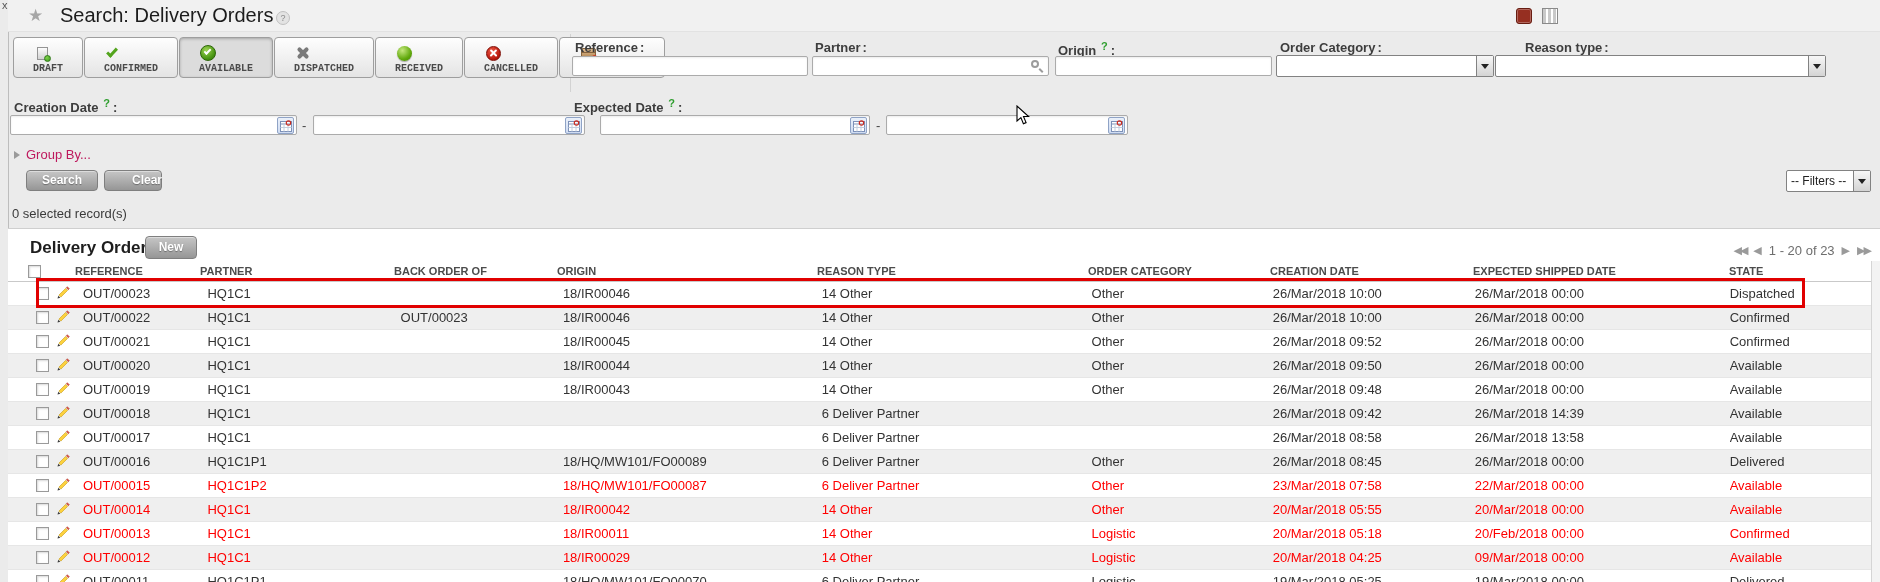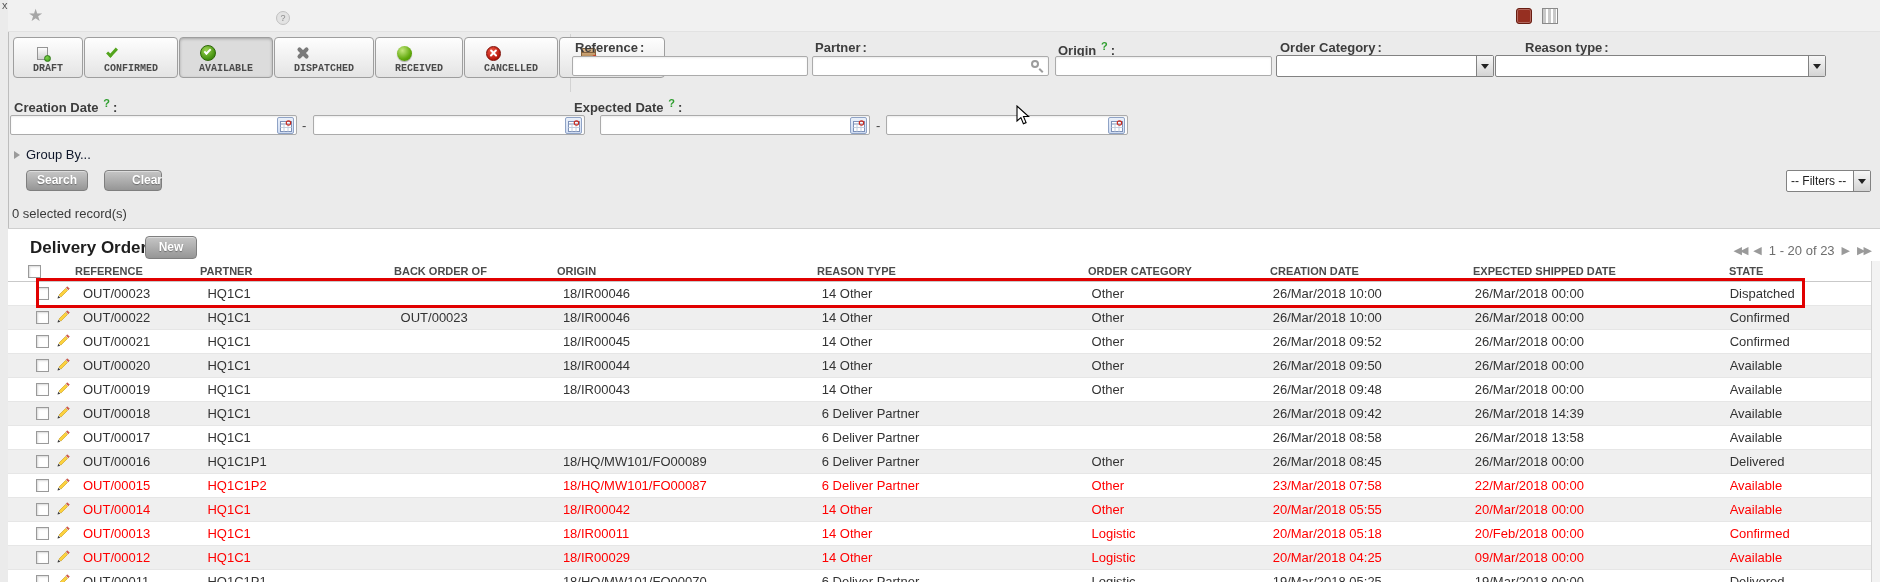--- a/index.html
+++ b/index.html
@@ -101,6 +101,7 @@
 
   <div class="topbar">
     <span class="star-icon"></span>
+    <span class="page-title">Search: Delivery Orders</span>
     <span class="help-badge">?</span>
   </div>
   <span class="form-view-icon"></span>

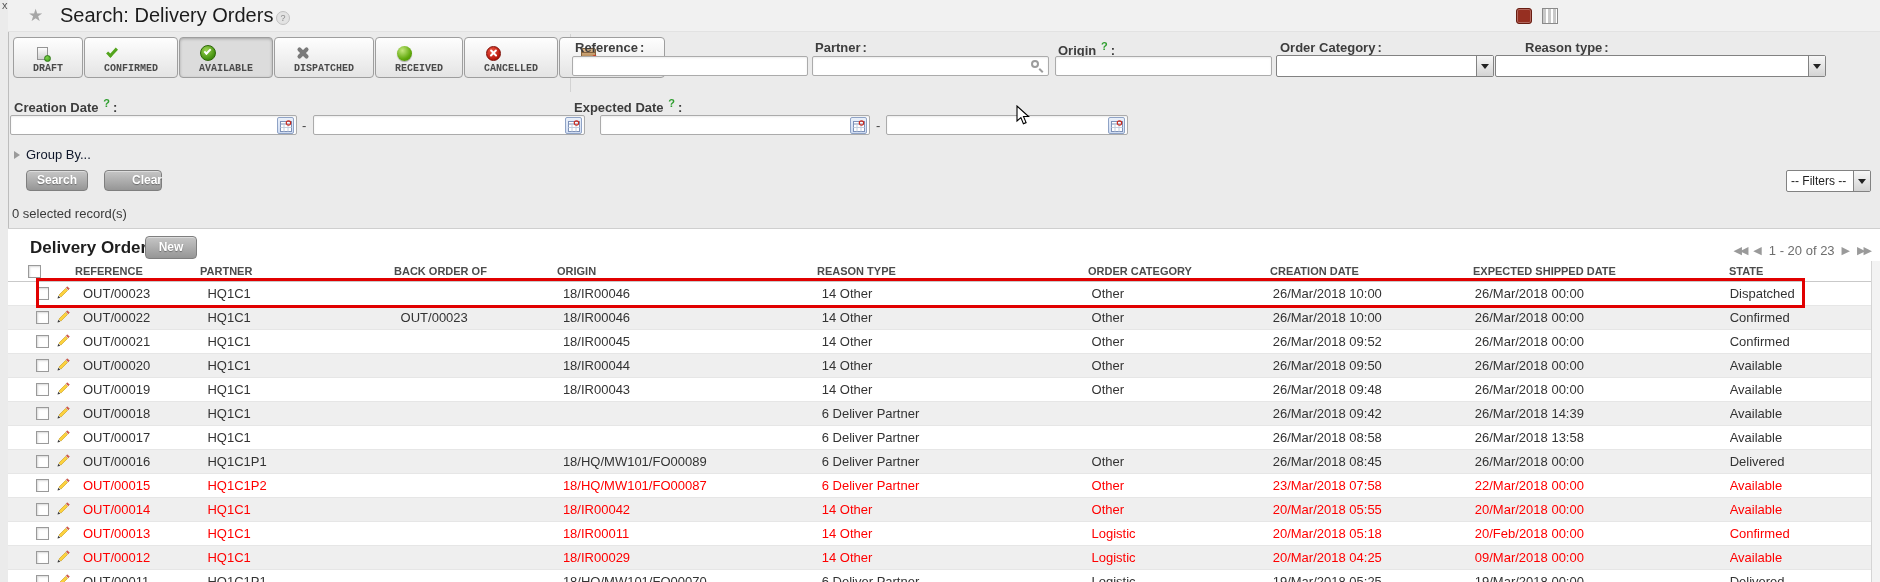--- a/index.html
+++ b/index.html
@@ -58,7 +58,7 @@
   .cal-btn { position:absolute; width:17px; height:17px; border:1px solid #8fa3c6; background:linear-gradient(#eaf0fa,#cfdcf2); border-radius:2px; display:flex; align-items:center; justify-content:center; cursor:pointer; }
   .dash { position:absolute; font-size:13px; color:#444; }
 
-  .groupby { position:absolute; left:14px; top:147px; font-size:13px; color:#0f172a; display:flex; align-items:center; cursor:pointer; }
+  .groupby { position:absolute; left:14px; top:147px; font-size:13px; color:#be185d; display:flex; align-items:center; cursor:pointer; }
   .tri { display:inline-block; width:0; height:0; border-top:4px solid transparent; border-bottom:4px solid transparent; border-left:6px solid #9a9a9a; margin-right:6px; }
 
   .gbtn { position:absolute; height:21px; border:1px solid #7f7f7f; border-radius:4px; background:linear-gradient(#c6c6c6,#969696); color:#fff; font-weight:bold; font-size:12px; text-align:center; line-height:19px; box-shadow:inset 0 1px 0 rgba(255,255,255,.4); text-shadow:0 1px 1px rgba(0,0,0,.35); cursor:pointer; }

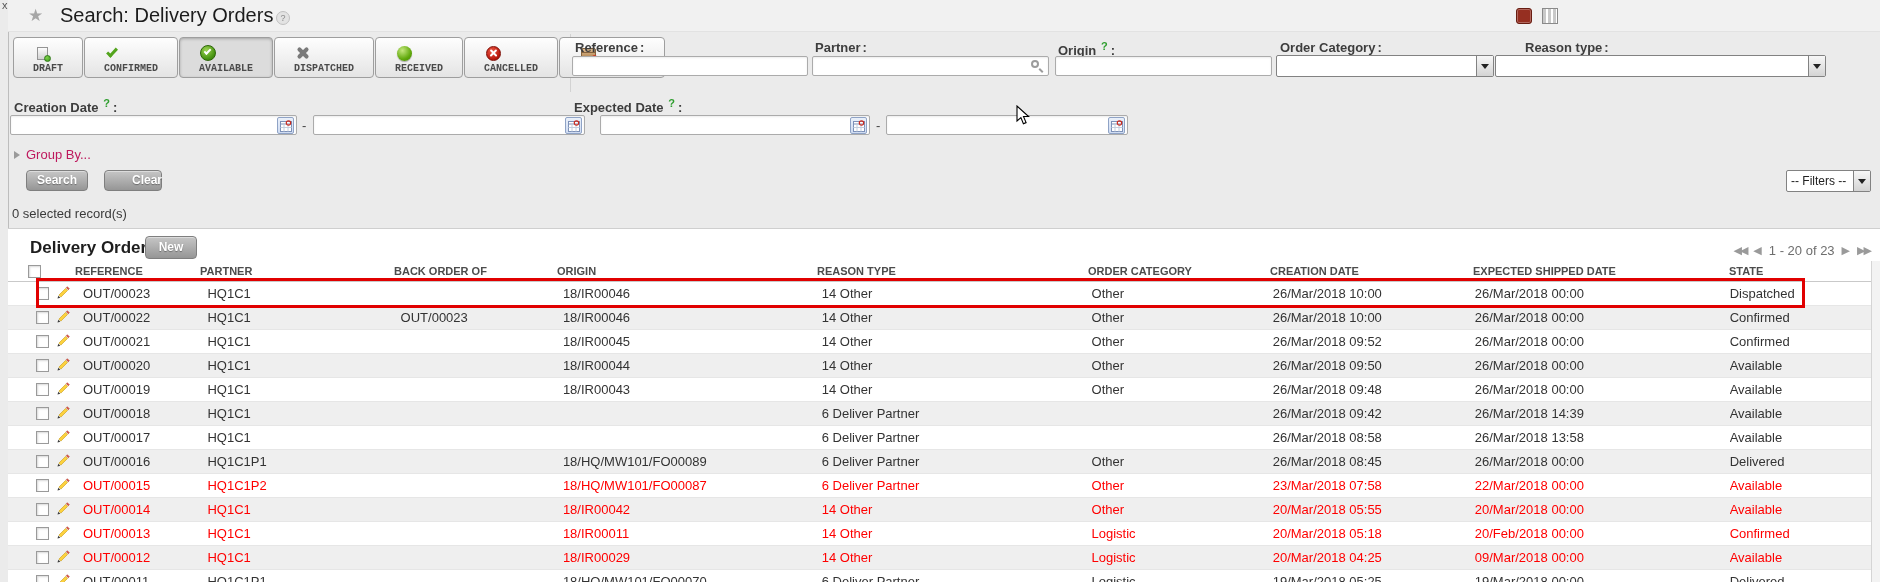--- a/index.html
+++ b/index.html
@@ -236,7 +236,7 @@
     <span>Group By...</span>
   </div>
 
-  <button class="gbtn" style="left:26px; top:170px; width:62px;">Search</button>
+  <button class="gbtn" style="left:26px; top:170px; width:72px;">Search</button>
   <button class="gbtn" style="left:104px; top:170px; width:58px;padding-left:27px;">Clear</button>
 
   <div class="fselect" style="left:1786px; top:170px; width:85px;text-align:right;">

